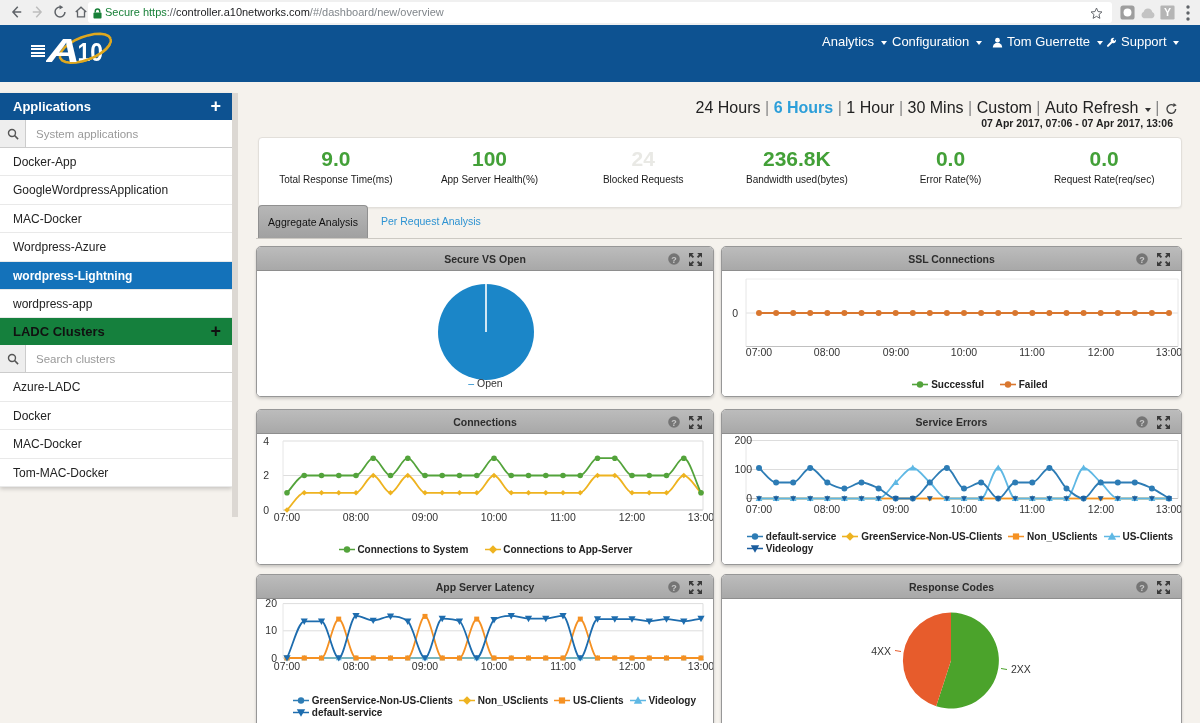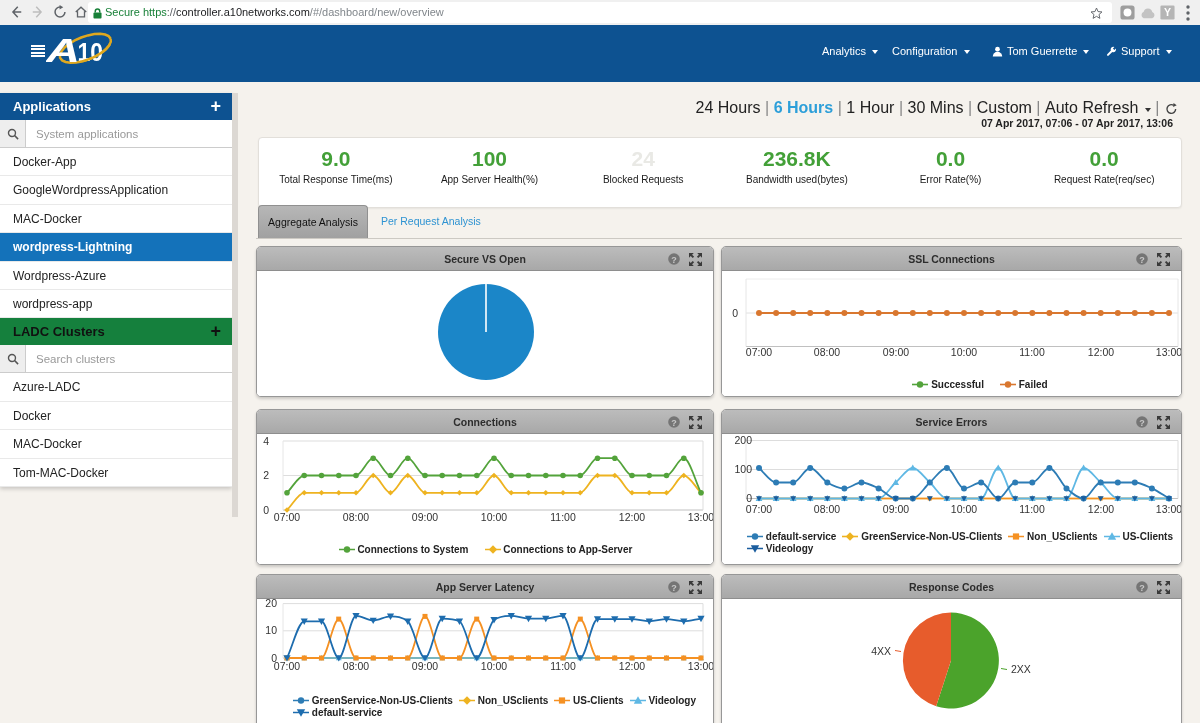--- a/index.html
+++ b/index.html
@@ -5,7 +5,7 @@
 #chrome { position:absolute; left:0; top:0; width:1200px; height:25px; background:#f0f0f0; }
 #urlbar { position:absolute; left:88px; top:2px; width:1024px; height:21px; background:#fff; border-radius:3px; font-size:11px; line-height:21px; }
 #nav { position:absolute; left:0; top:25px; width:1200px; height:57px; background:#0d5291; }
-.nitem { position:absolute; top:20px; color:#fff; font-size:11px; }
+.nitem { position:absolute; top:9px; color:#fff; font-size:13px; }
 .caret { display:inline-block; width:0; height:0; border-left:3.5px solid transparent; border-right:3.5px solid transparent; border-top:4.5px solid #fff; margin-left:3px; vertical-align:1.5px; }
 #sidebar { position:absolute; left:0; top:93px; width:232px; background:#fff; box-shadow:0 2px 4px rgba(0,0,0,0.18); }
 #scrolltrack { position:absolute; left:232px; top:93px; width:6px; height:424px; background:#dcd8d3; }

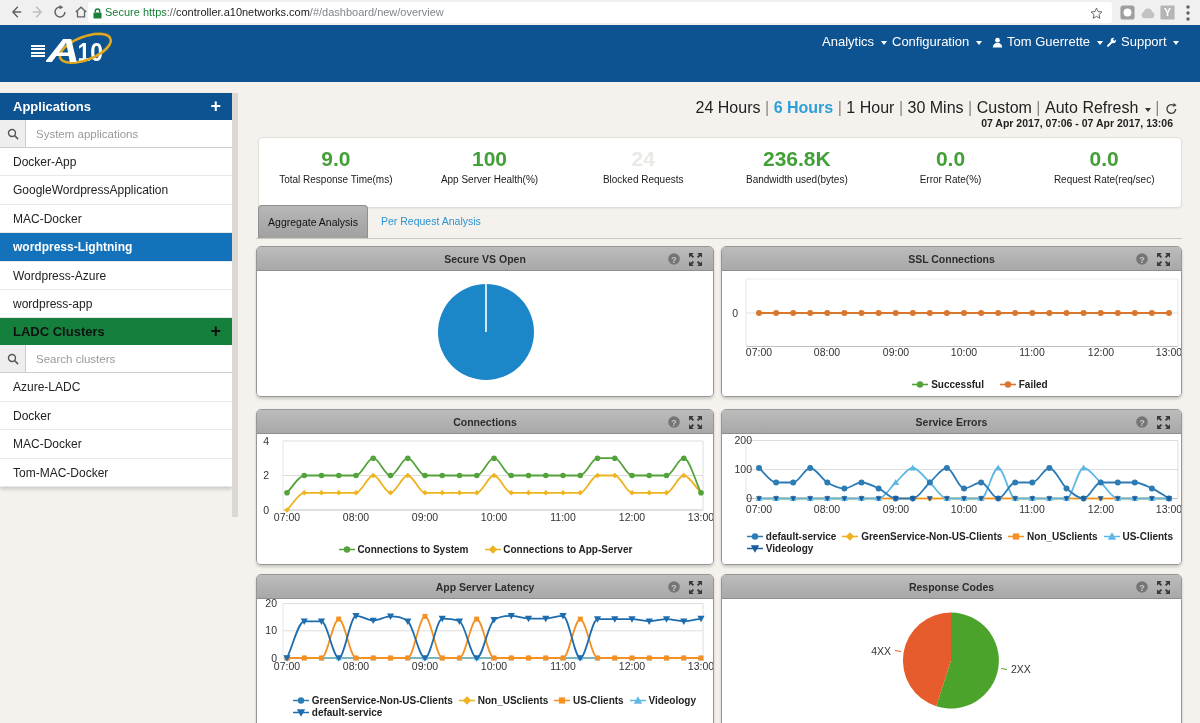--- a/index.html
+++ b/index.html
@@ -118,8 +118,8 @@
   <div class="srow">Docker-App</div>
     <div class="srow">GoogleWordpressApplication</div>
     <div class="srow">MAC-Docker</div>
+    <div class="srow">Wordpress-Azure</div>
     <div class="srow sel">wordpress-Lightning</div>
-    <div class="srow">Wordpress-Azure</div>
     <div class="srow">wordpress-app</div>
   <div class="shdr gray">LADC Clusters<span class="plus" style="color:#111">+</span></div>
   <div class="search">

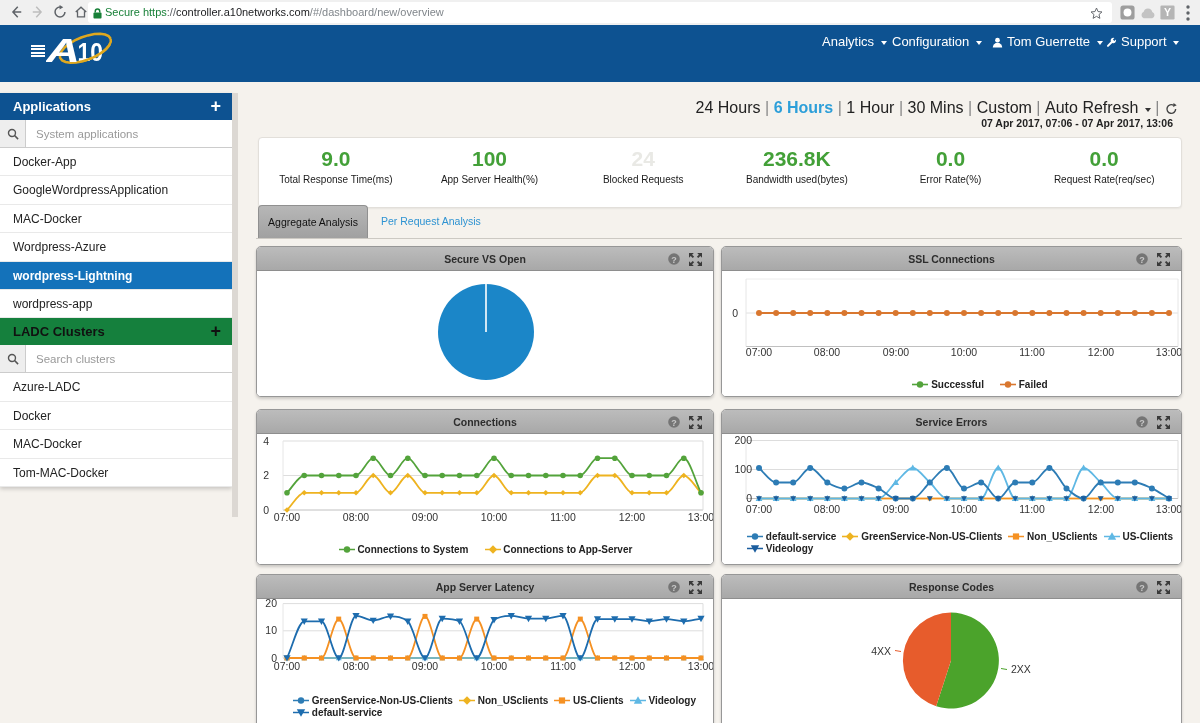--- a/index.html
+++ b/index.html
@@ -189,6 +189,7 @@
         <circle cx="229.0" cy="61.0" r="48.0" fill="#1b86c8"></circle>
         <line x1="229.0" y1="61.0" x2="229.0" y2="13.0" stroke="#fff" stroke-width="1.6"></line>
       </svg>
+      <div class="legend" style="top:106px;left:0;width:457px;text-align:center;font-weight:normal;font-size:10.5px;color:#333"><span style="color:#1b86c8">–</span> Open</div>
     </div>
   </div>
 <div class="panel" style="left:721px;top:246px;width:461px;height:151px">

